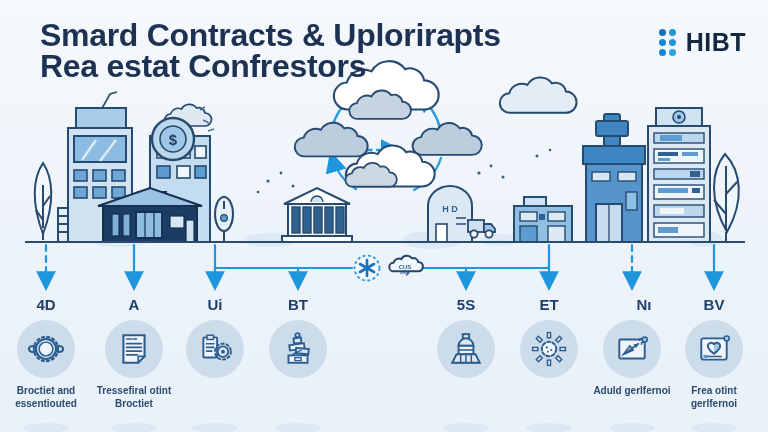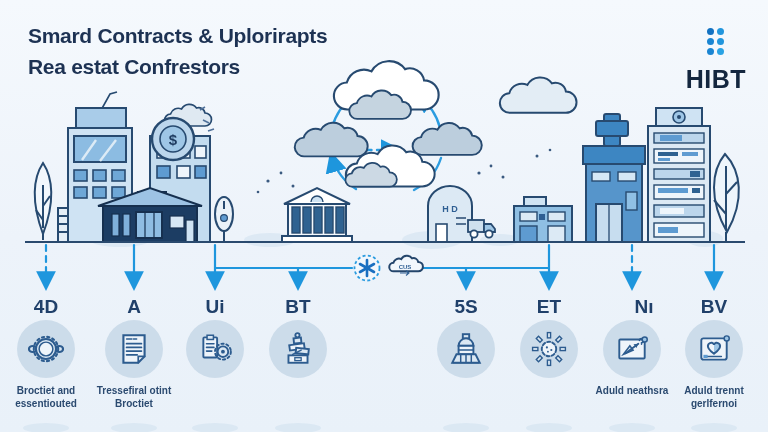--- a/index.html
+++ b/index.html
@@ -9,8 +9,8 @@
     font-family:"Liberation Sans",sans-serif;
   }
   .title{
-    position:absolute;left:28px;top:20px;
-    font-size:21px;line-height:31px;font-weight:700;
+    position:absolute;left:40px;top:20px;
+    font-size:32px;line-height:31px;font-weight:700;
     color:#1d3253;letter-spacing:-0.3px;
   }
   .logo{

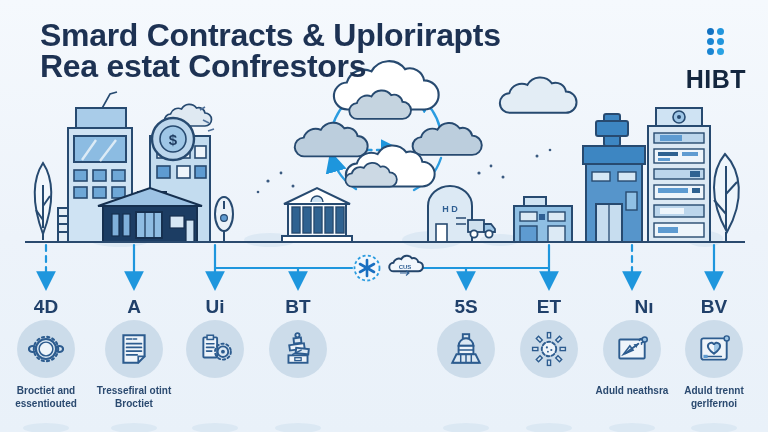--- a/index.html
+++ b/index.html
@@ -14,7 +14,7 @@
     color:#1d3253;letter-spacing:-0.3px;
   }
   .logo{
-    position:absolute;right:22px;top:28px;display:flex;align-items:center;gap:10px;flex-direction:column;
+    position:absolute;right:22px;top:28px;display:flex;align-items:center;gap:10px;
   }
   .dots{display:grid;grid-template-columns:repeat(2,7px);grid-auto-rows:7px;gap:3px;}
   .dot{width:7px;height:7px;border-radius:50%;}

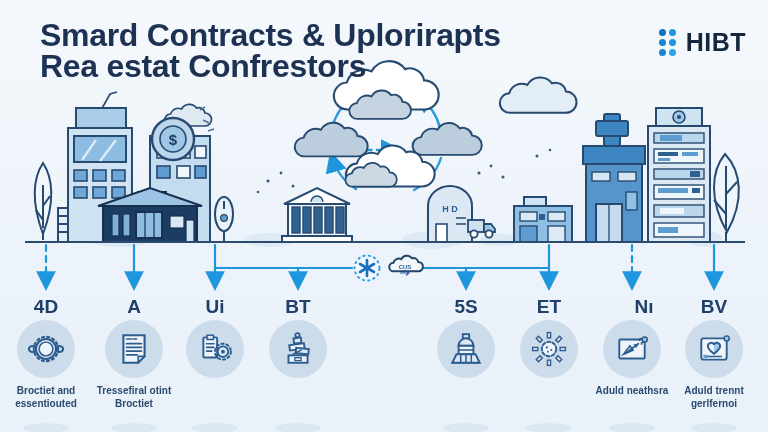--- a/index.html
+++ b/index.html
@@ -22,7 +22,7 @@
   svg.scene{position:absolute;left:0;top:0;}
   .tag{
     position:absolute;top:296px;transform:translateX(-50%);
-    font-size:19px;font-weight:700;color:#20406a;white-space:nowrap;
+    font-size:15px;font-weight:700;color:#20406a;white-space:nowrap;
   }
   .circ{
     position:absolute;top:320px;width:58px;height:58px;margin-left:-29px;

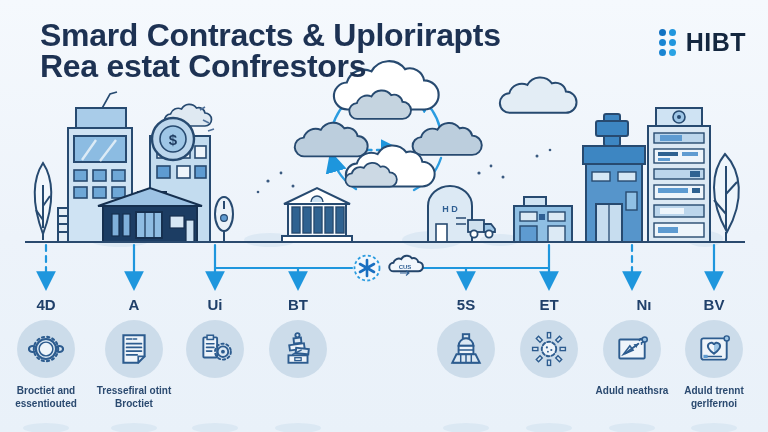--- a/index.html
+++ b/index.html
@@ -391,7 +391,7 @@
 essentiouted</div>
   <div class="cap" style="left:134px">Tressefiral otint
 Broctiet</div>
-  <div class="cap" style="left:632px">Aduld neathsra</div>
+  <div class="cap" style="left:632px">Aduld gerlfernoi</div>
   <div class="cap" style="left:714px">Aduld trennt
 gerlfernoi</div>
 

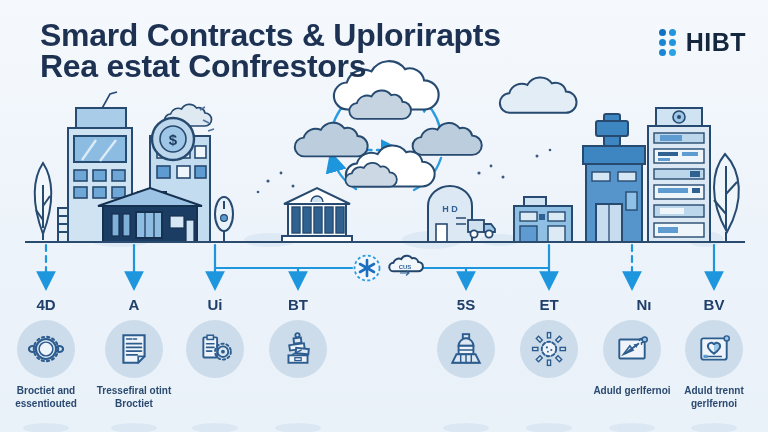--- a/index.html
+++ b/index.html
@@ -392,7 +392,7 @@
   <div class="cap" style="left:134px">Tressefiral otint
 Broctiet</div>
   <div class="cap" style="left:632px">Aduld gerlfernoi</div>
-  <div class="cap" style="left:714px">Aduld trennt
+  <div class="cap" style="left:714px">Frea otint
 gerlfernoi</div>
 
 </div>

